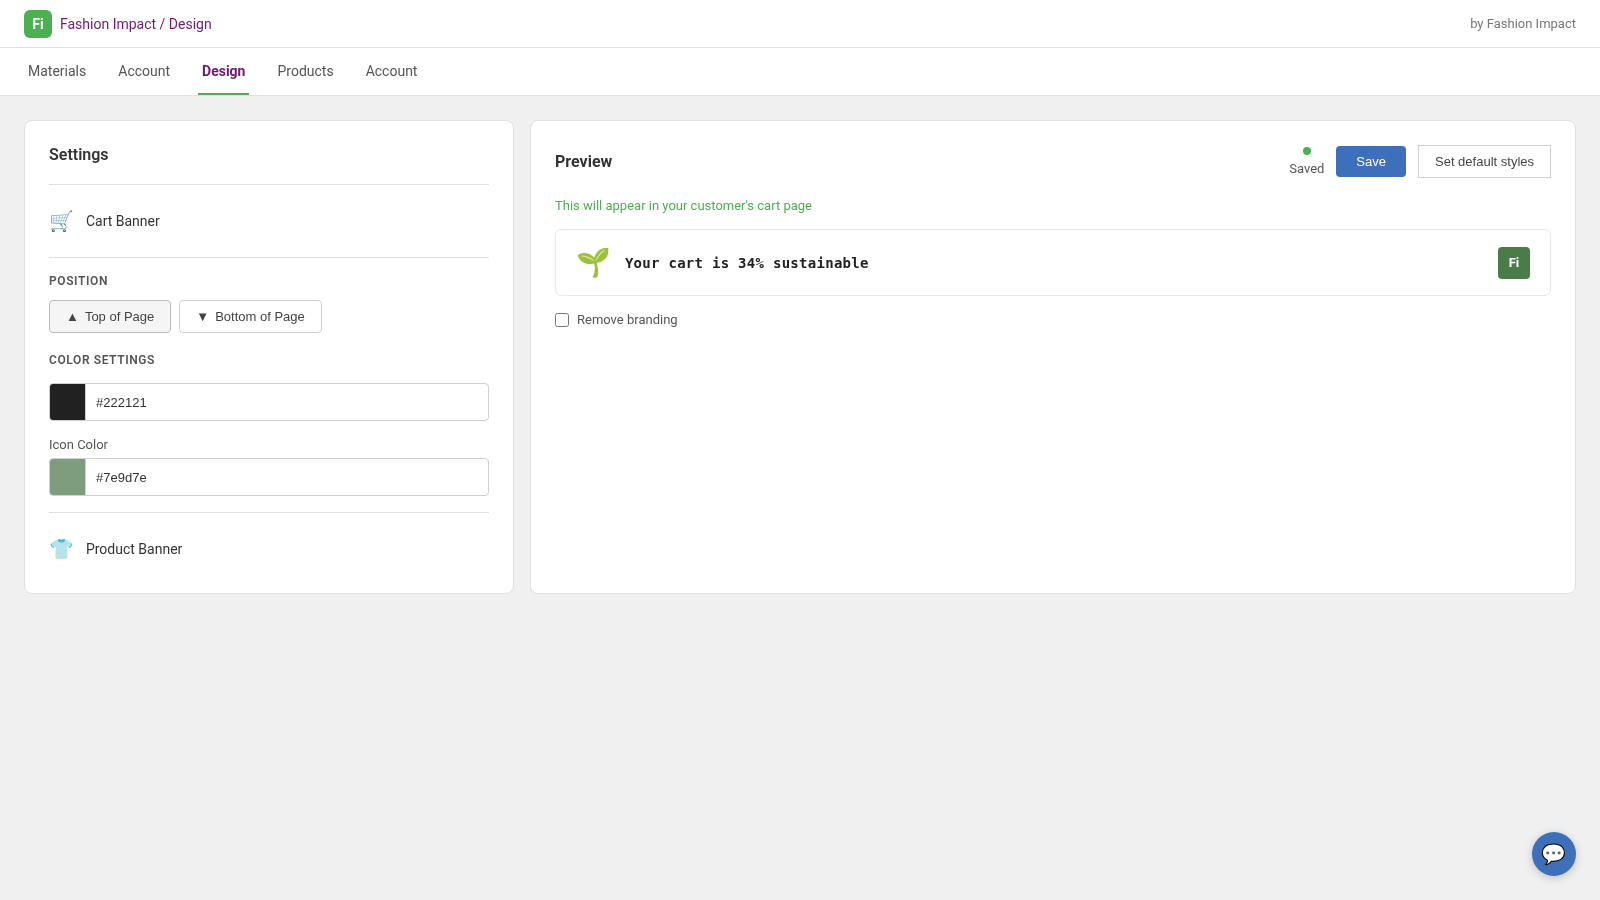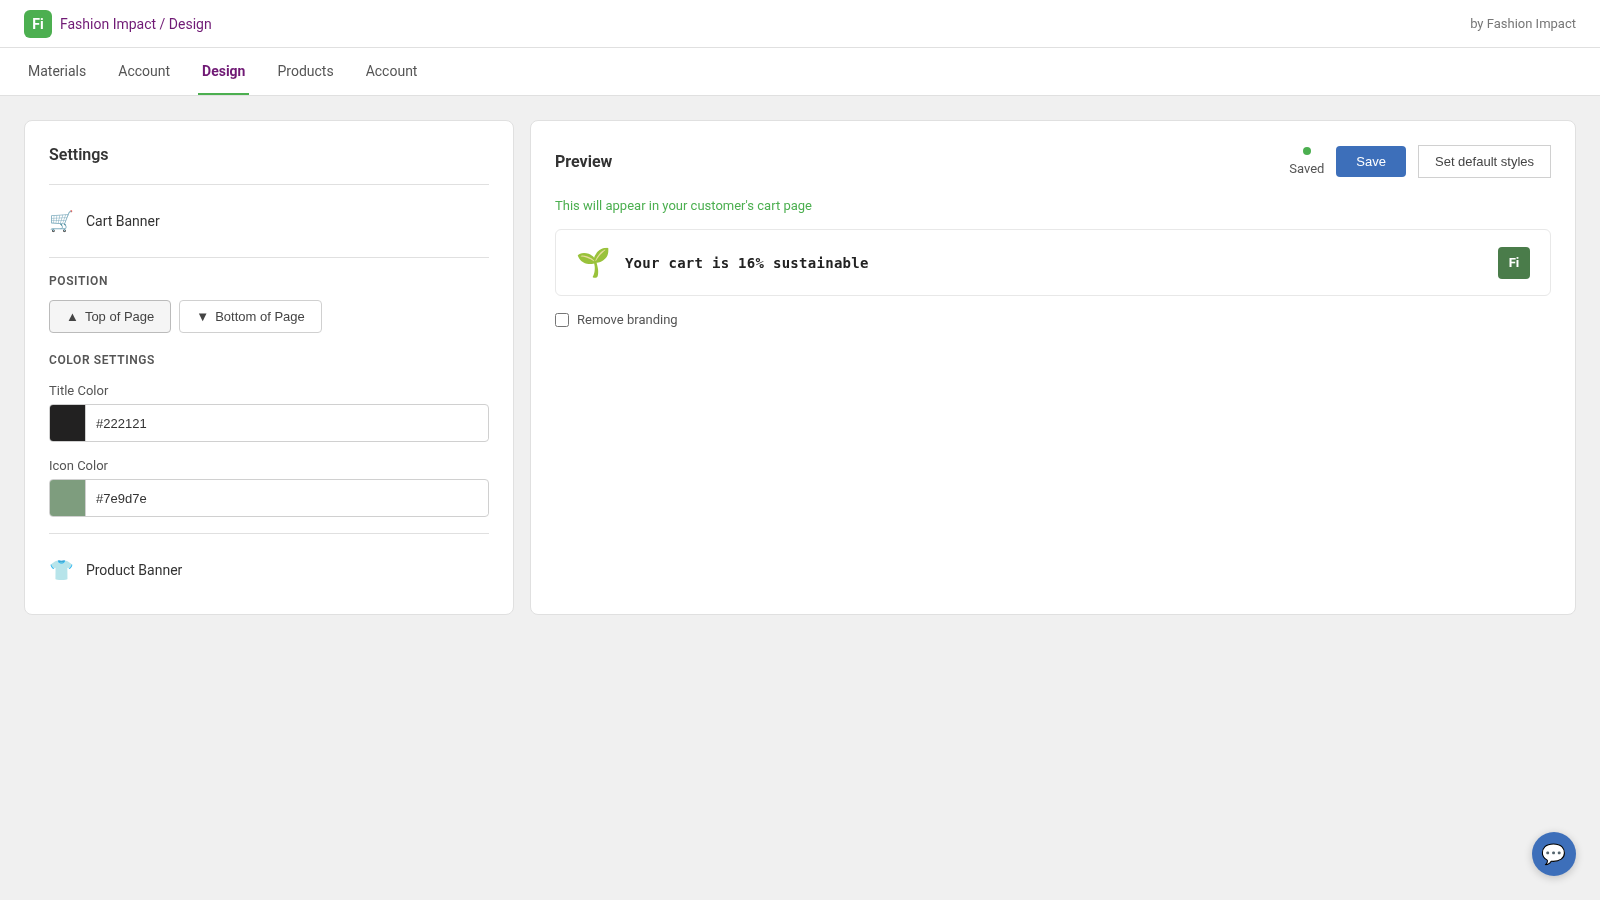--- a/index.html
+++ b/index.html
@@ -171,7 +171,7 @@
     <div class="cart-banner">
       <div class="cart-banner-left">
         <span class="plant-icon">🌱</span>
-        <span class="cart-banner-text">Your cart is 16% sustainable</span>
+        <span class="cart-banner-text">Your cart is 34% sustainable</span>
       </div>
       <div class="fi-logo">Fi</div>
     </div>

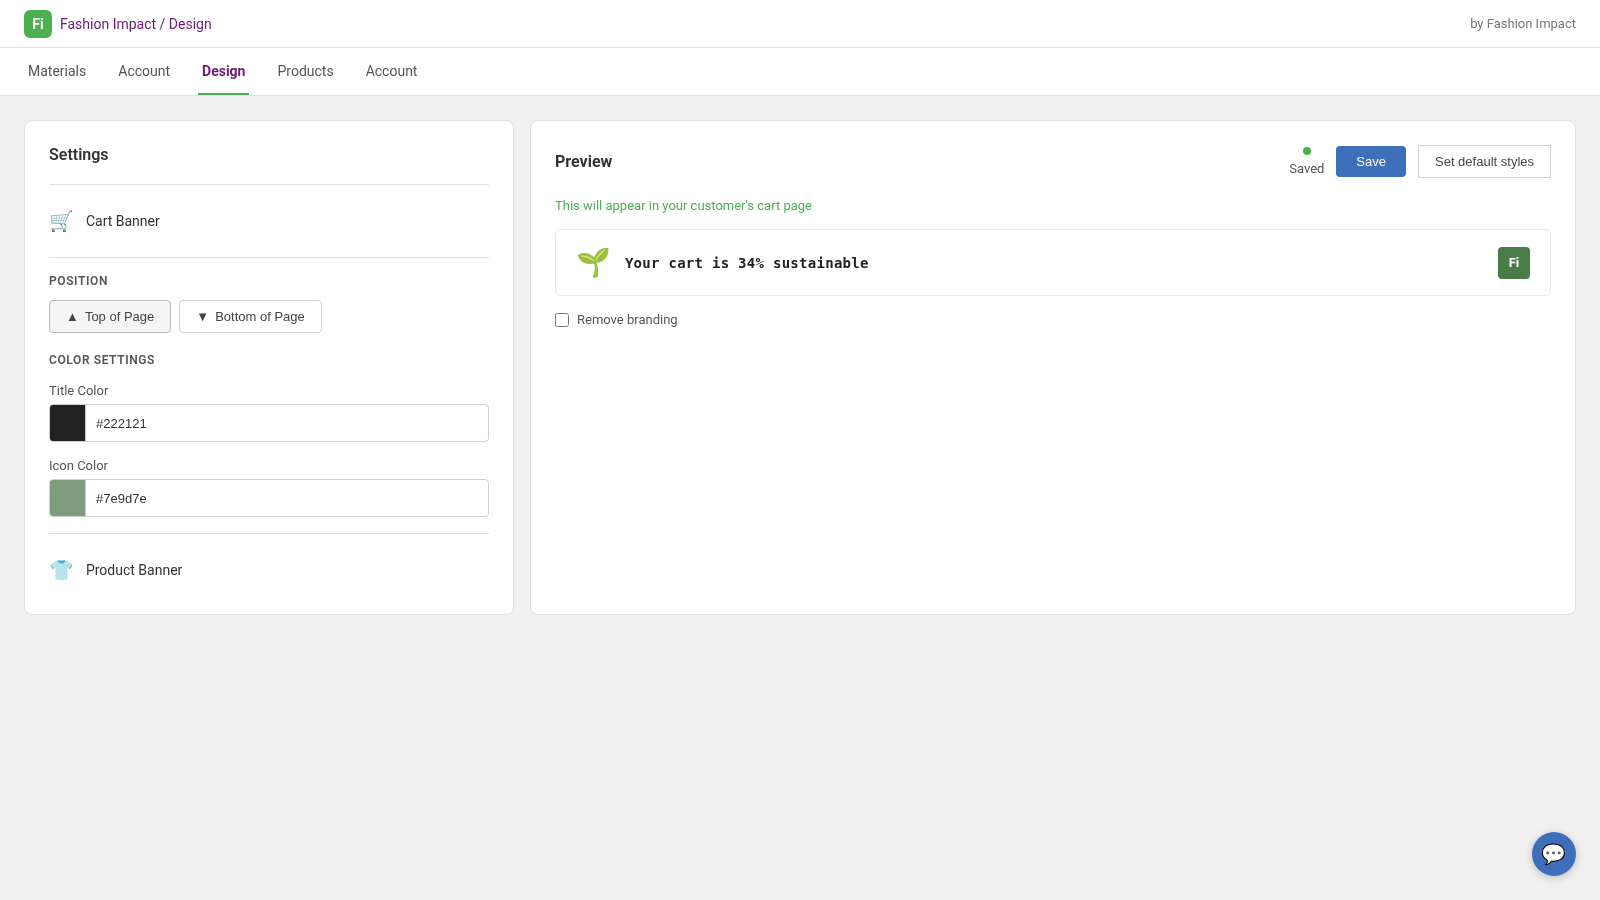--- a/index.html
+++ b/index.html
@@ -130,7 +130,6 @@
 
 
     <div class="color-field">
-      <div class="color-field-label">Title Color</div>
       <div class="color-input-row">
         <div class="color-swatch" style="background: #222121; border-right: 1px solid #d0d0d0;"></div>
         <input class="color-text-input" type="text" value="#222121" style="">

